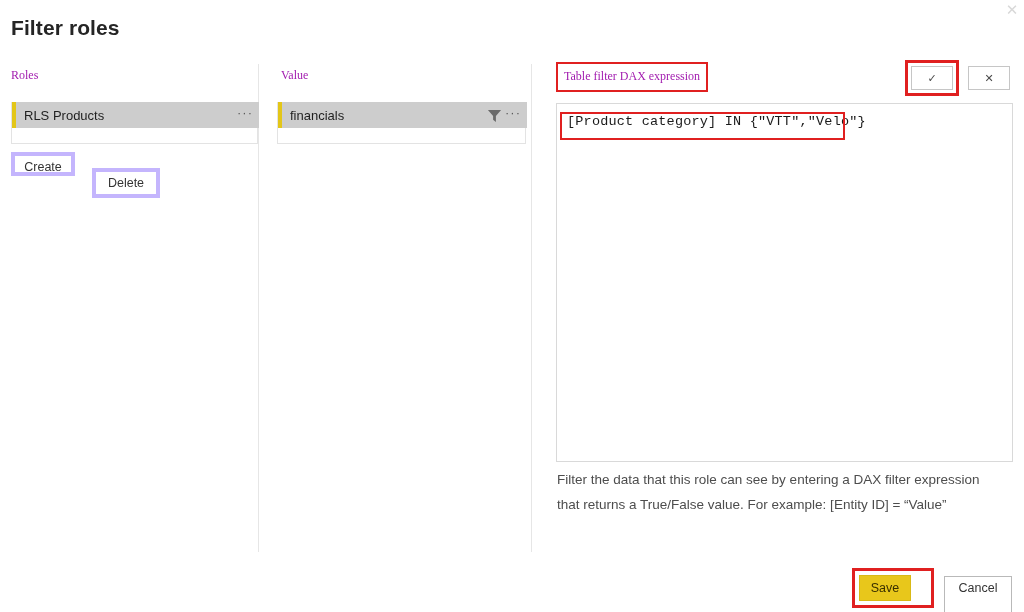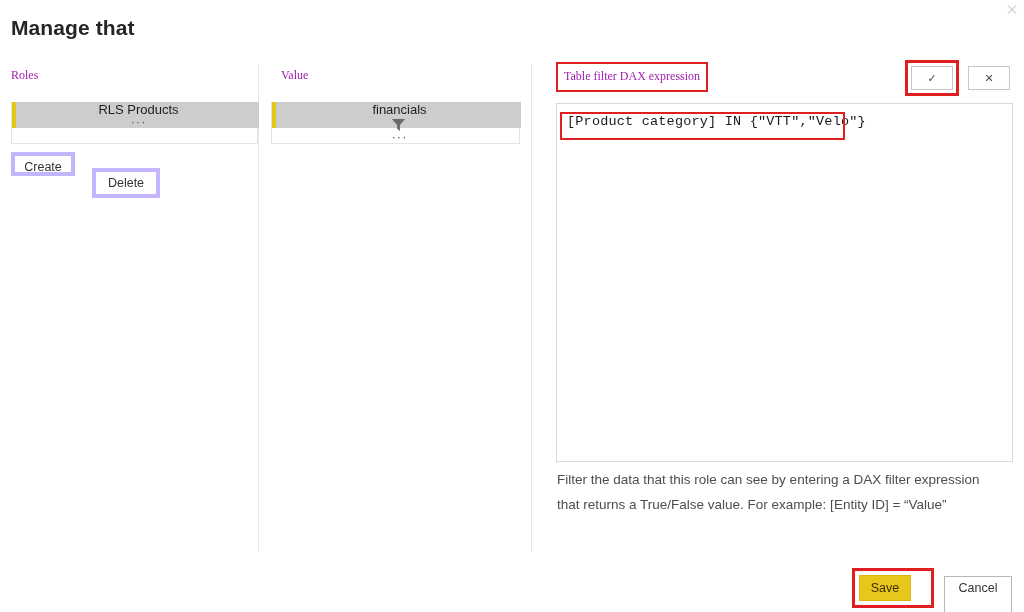--- a/index.html
+++ b/index.html
@@ -261,7 +261,7 @@
 
 <div class="top-close">✕</div>
 
-<div class="page-title">Manage that</div>
+<div class="page-title">Filter roles</div>
 
 <div class="col-head" id="head-roles">Roles</div>
 <div class="col-head" id="head-tables">Value</div>

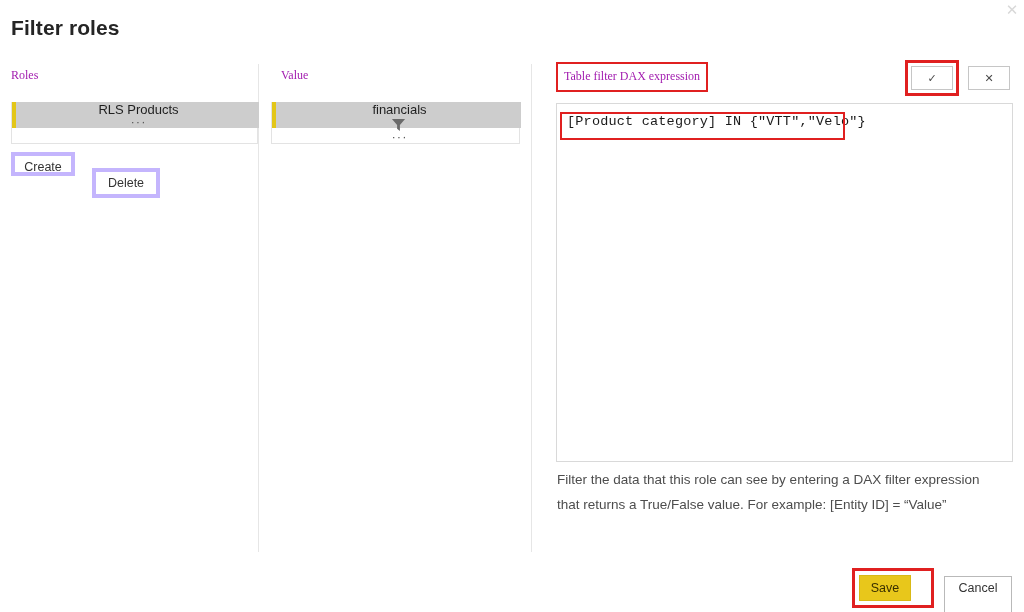--- a/index.html
+++ b/index.html
@@ -106,7 +106,6 @@
     padding-right: 6px;
     font-size: 13px;
     color: #1f1f1f;
-    flex-direction: column;
   }
   #roles-listbox  .list-item { width: 247px; }
   #tables-listbox .list-item { width: 249px; }

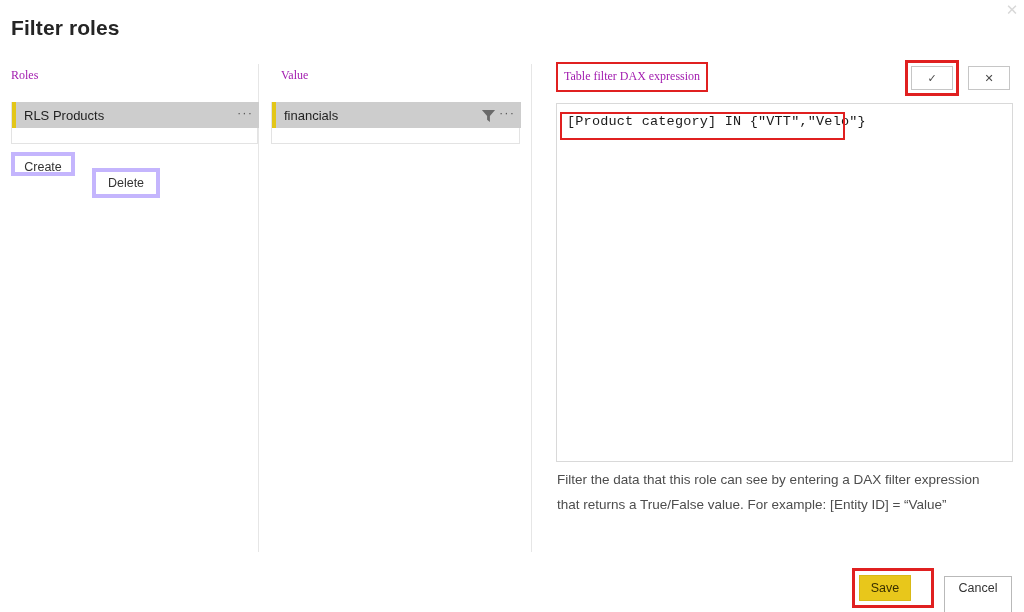--- a/index.html
+++ b/index.html
@@ -90,7 +90,7 @@
     box-sizing: border-box;
   }
   #roles-listbox  { left: 11px;  top: 102px; width: 247px; height: 42px; }
-  #tables-listbox { left: 271px; top: 102px; width: 249px; height: 42px; }
+  #tables-listbox { left: 277px; top: 102px; width: 249px; height: 42px; }
 
   .list-item {
     position: absolute;

